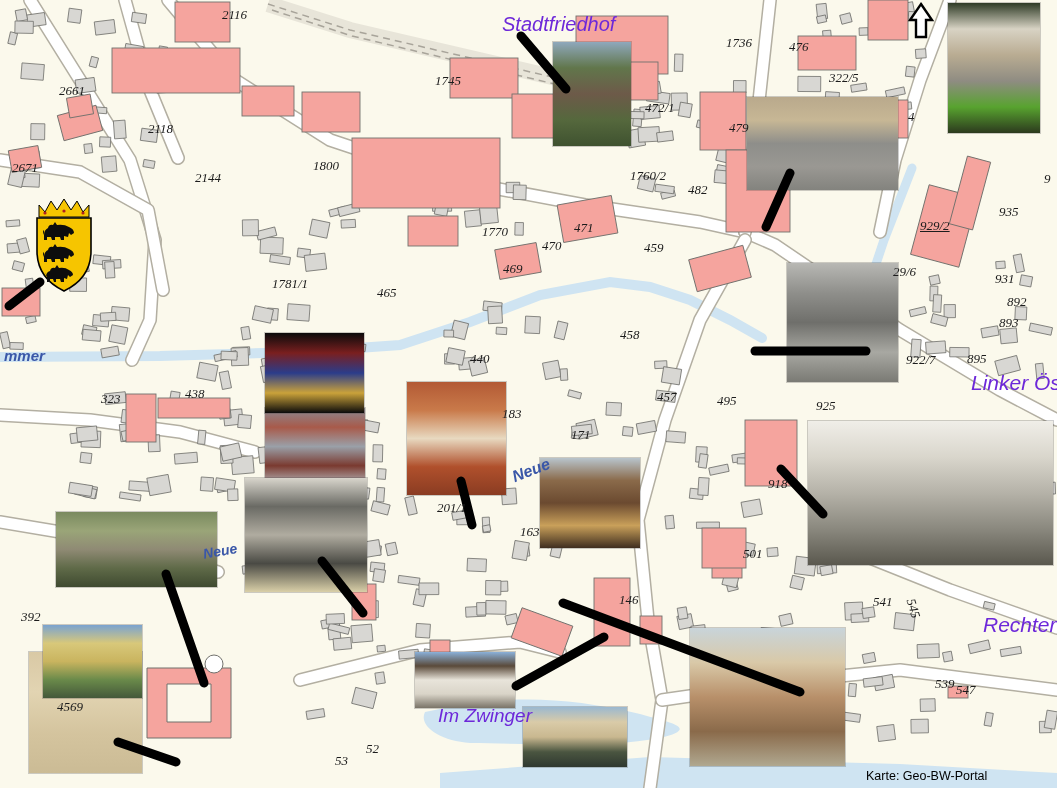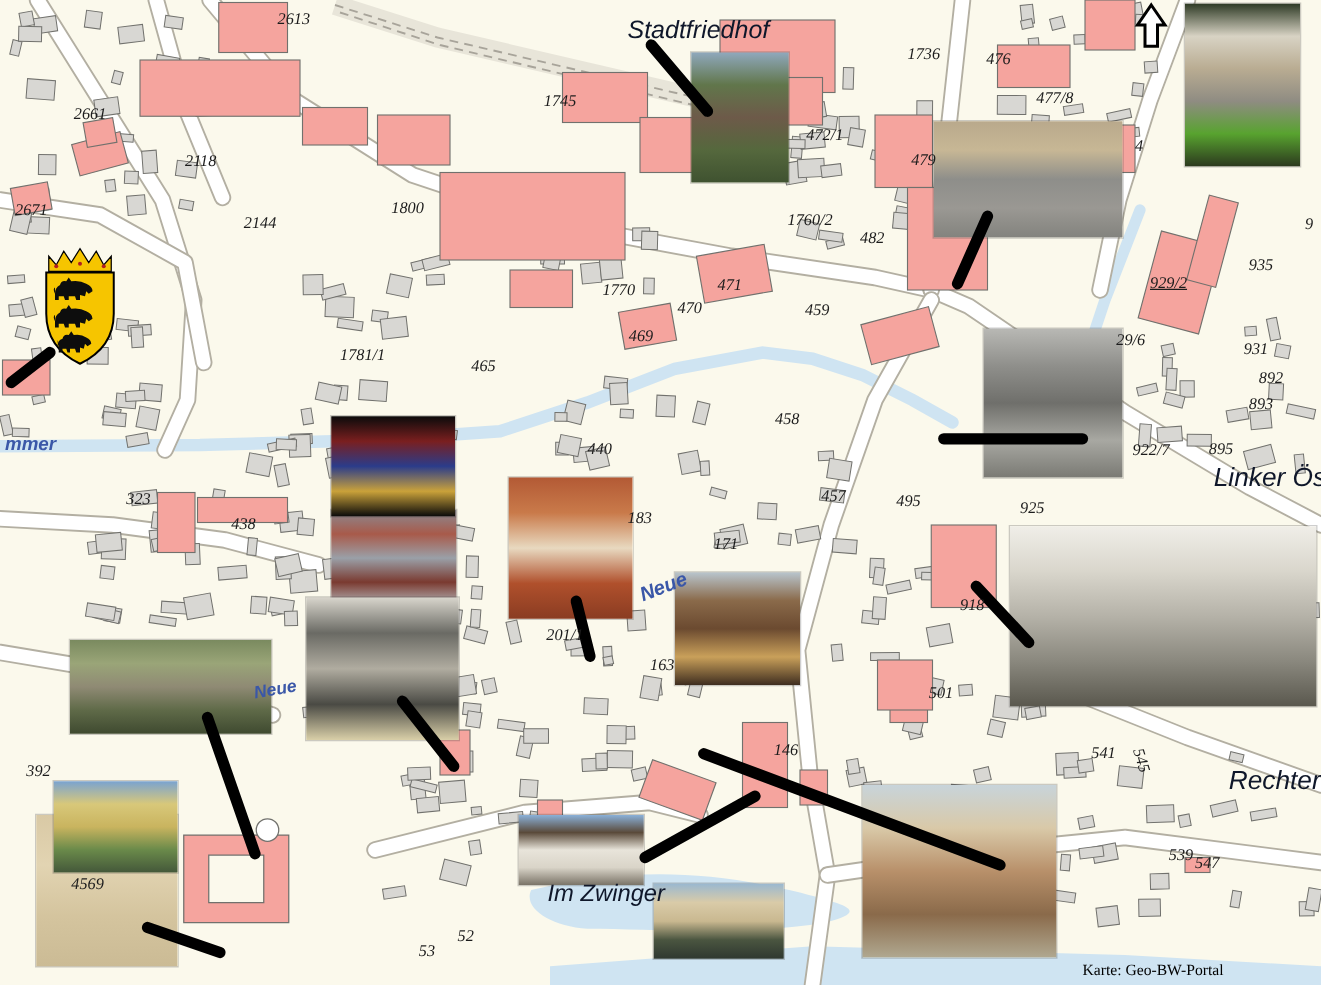--- a/index.html
+++ b/index.html
@@ -454,7 +454,7 @@
     </svg>
 
   <div id="labels">
-      <span class="lbl parcel" style="left: 222px; top: 8px;">2613</span>
+      <span class="lbl parcel" style="left: 222px; top: 8px;">2116</span>
       <span class="lbl parcel" style="left: 59px; top: 84px; text-align: right;">2661</span>
       <span class="lbl parcel" style="left: 12px; top: 161px;">2671</span>
       <span class="lbl parcel" style="left: 148px; top: 122px;">2118</span>

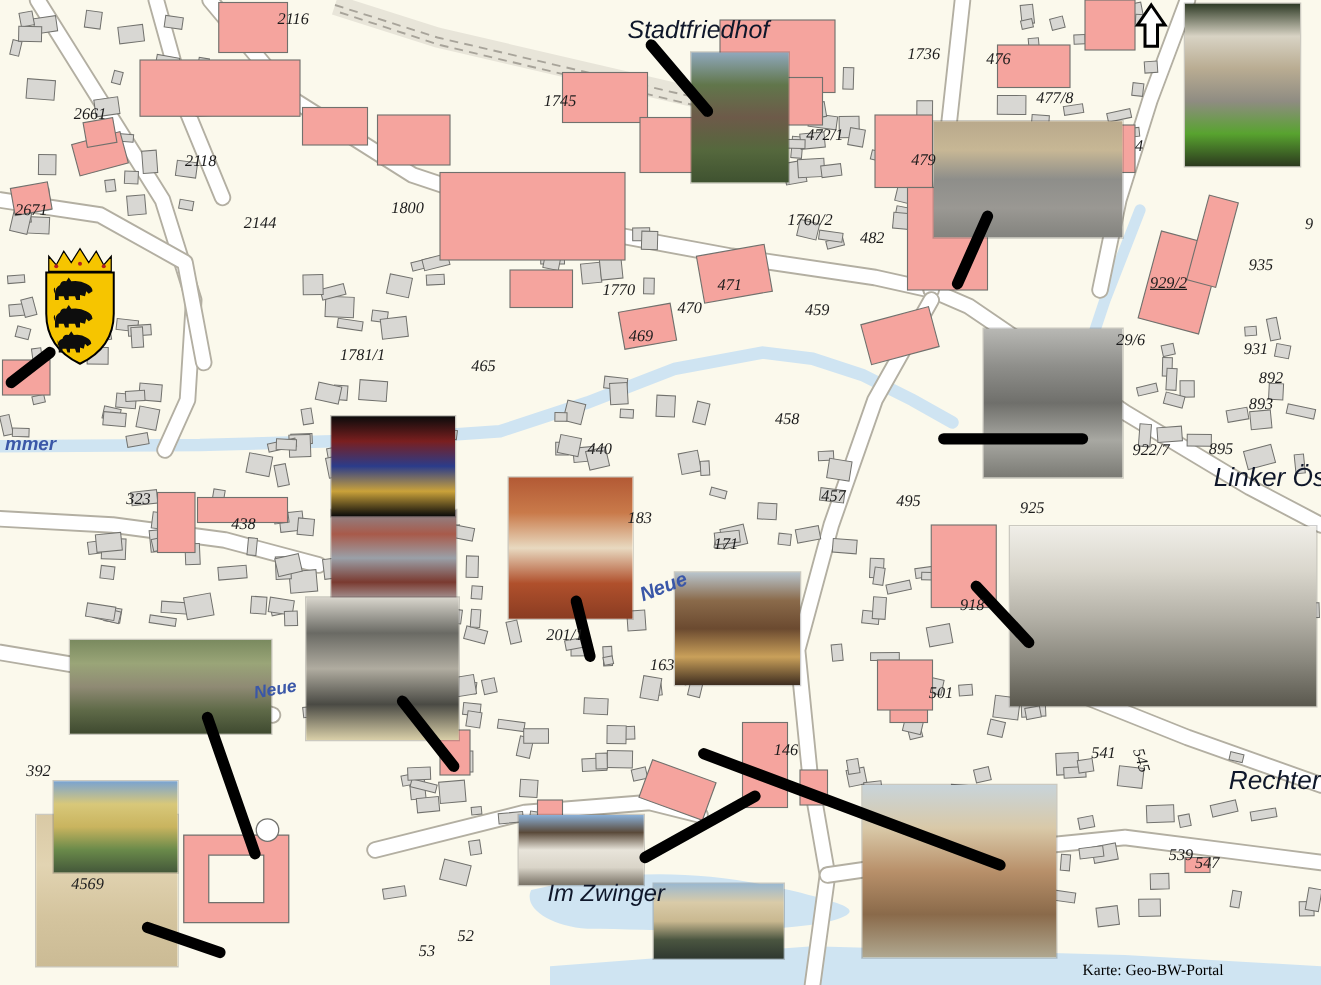--- a/index.html
+++ b/index.html
@@ -12,7 +12,7 @@
   .photo{position:absolute;box-shadow:0 0 0 1px rgba(60,60,60,.25);}
   .lbl{position:absolute;white-space:nowrap;transform-origin:left top;line-height:1;}
   .parcel{font-family:"Liberation Serif",serif;font-style:italic;font-size:13px;color:#1c1c1c;}
-  .place{font-family:"Liberation Sans",sans-serif;font-style:italic;color:#0f172a;}
+  .place{font-family:"Liberation Sans",sans-serif;font-style:italic;color:#6d28d9;}
   .street-blue{font-family:"Liberation Sans",sans-serif;font-style:italic;font-weight:bold;color:#3a57a8;}
   .credit{font-family:Liberation Serif, serif;font-style:normal;font-size:12.5px;color:#000;}
   .crest,.compass{position:absolute;}

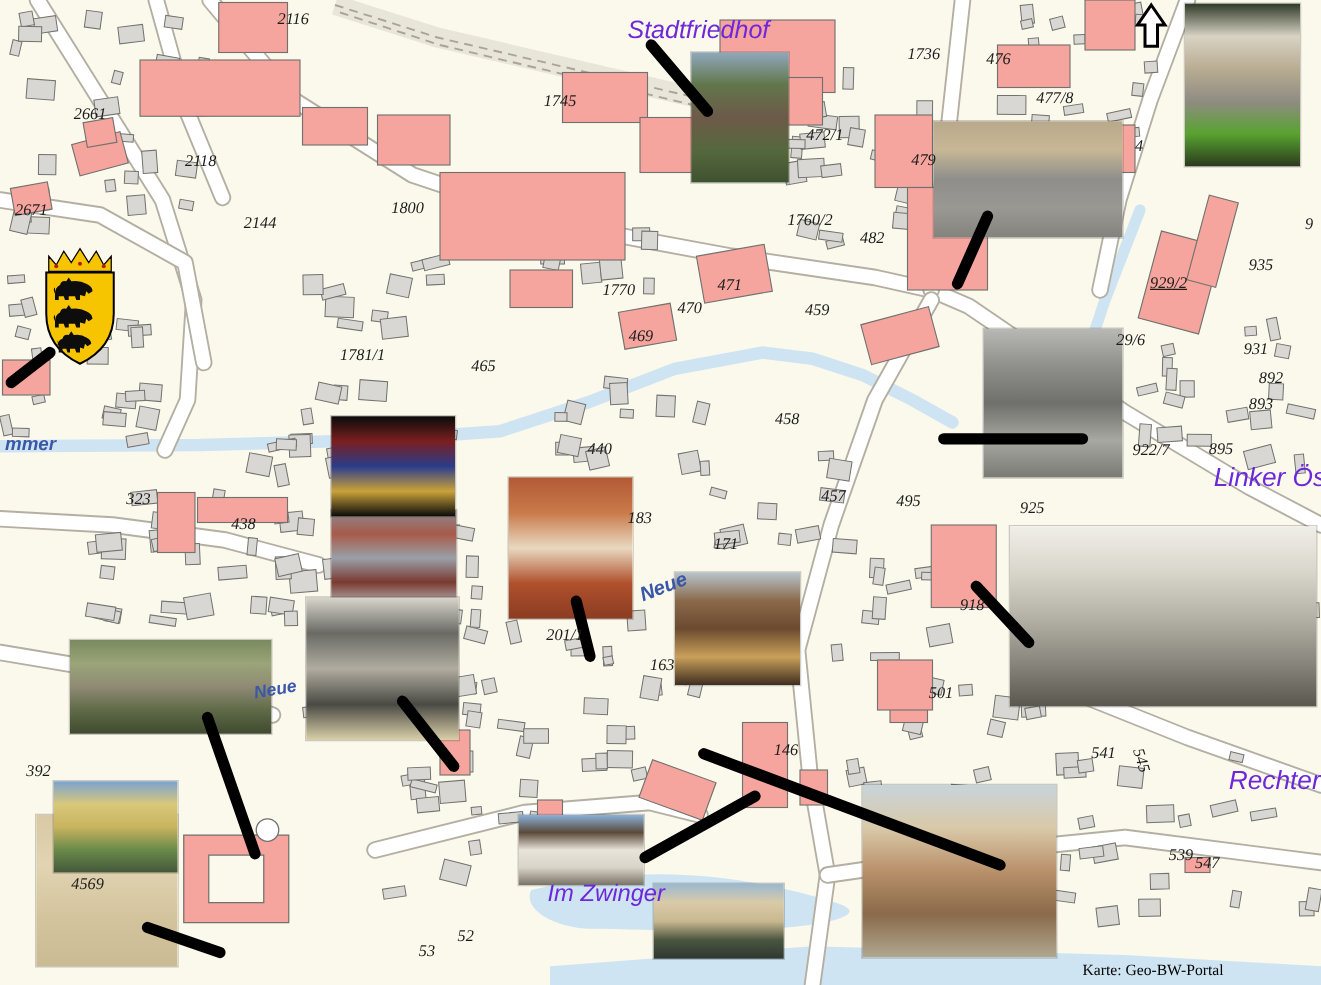--- a/index.html
+++ b/index.html
@@ -463,7 +463,7 @@
       <span class="lbl parcel" style="left: 435px; top: 74px; font-style: italic;">1745</span>
       <span class="lbl parcel" style="left: 726px; top: 36px;">1736</span>
       <span class="lbl parcel" style="left: 789px; top: 40px;">476</span>
-      <span class="lbl parcel" style="left: 829px; top: 71px;">477/8</span>
+      <span class="lbl parcel" style="left: 829px; top: 71px;">322/5</span>
       <span class="lbl parcel" style="left: 729px; top: 121px;">479</span>
       <span class="lbl parcel" style="left: 908px; top: 110px;">4</span>
       <span class="lbl parcel" style="left: 645px; top: 101px;">472/1</span>

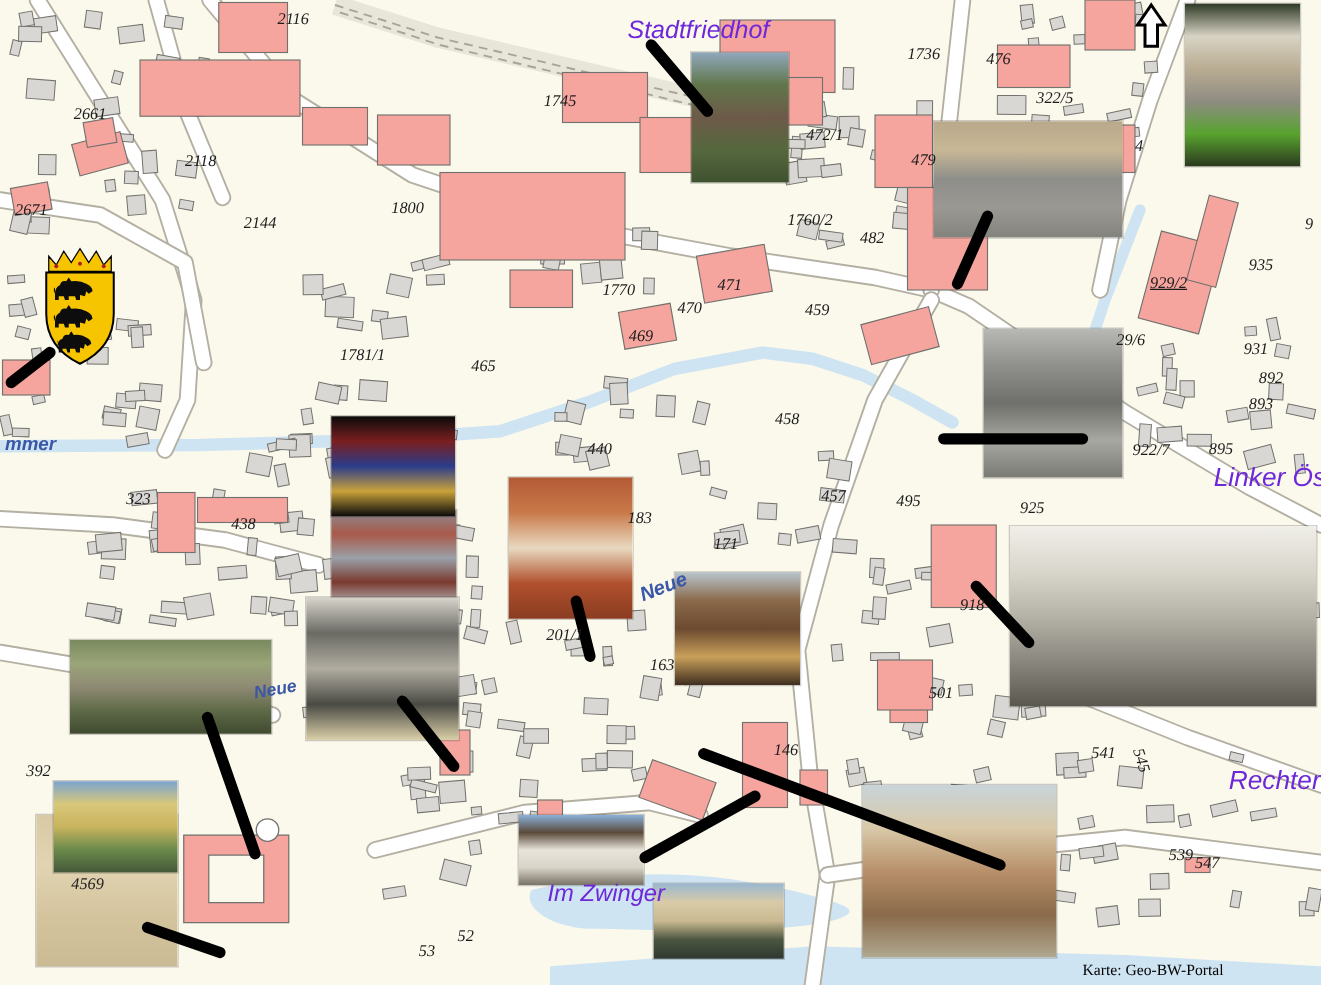--- a/index.html
+++ b/index.html
@@ -498,7 +498,7 @@
       <span class="lbl parcel" style="left: 437px; top: 501px;">201/1</span>
       <span class="lbl parcel" style="left: 619px; top: 593px;">146</span>
       <span class="lbl parcel" style="left: 101px; top: 392px;">323</span>
-      <span class="lbl parcel" style="left: 185px; top: 387px; margin-top: 25px;">438</span>
+      <span class="lbl parcel" style="left: 185px; top: 387px;">438</span>
       <span class="lbl parcel" style="left: 21px; top: 610px;">392</span>
       <span class="lbl parcel" style="left: 11px; top: 700px; margin-left: 46px;">4569</span>
       <span class="lbl parcel" style="left: 873px; top: 595px;">541</span>

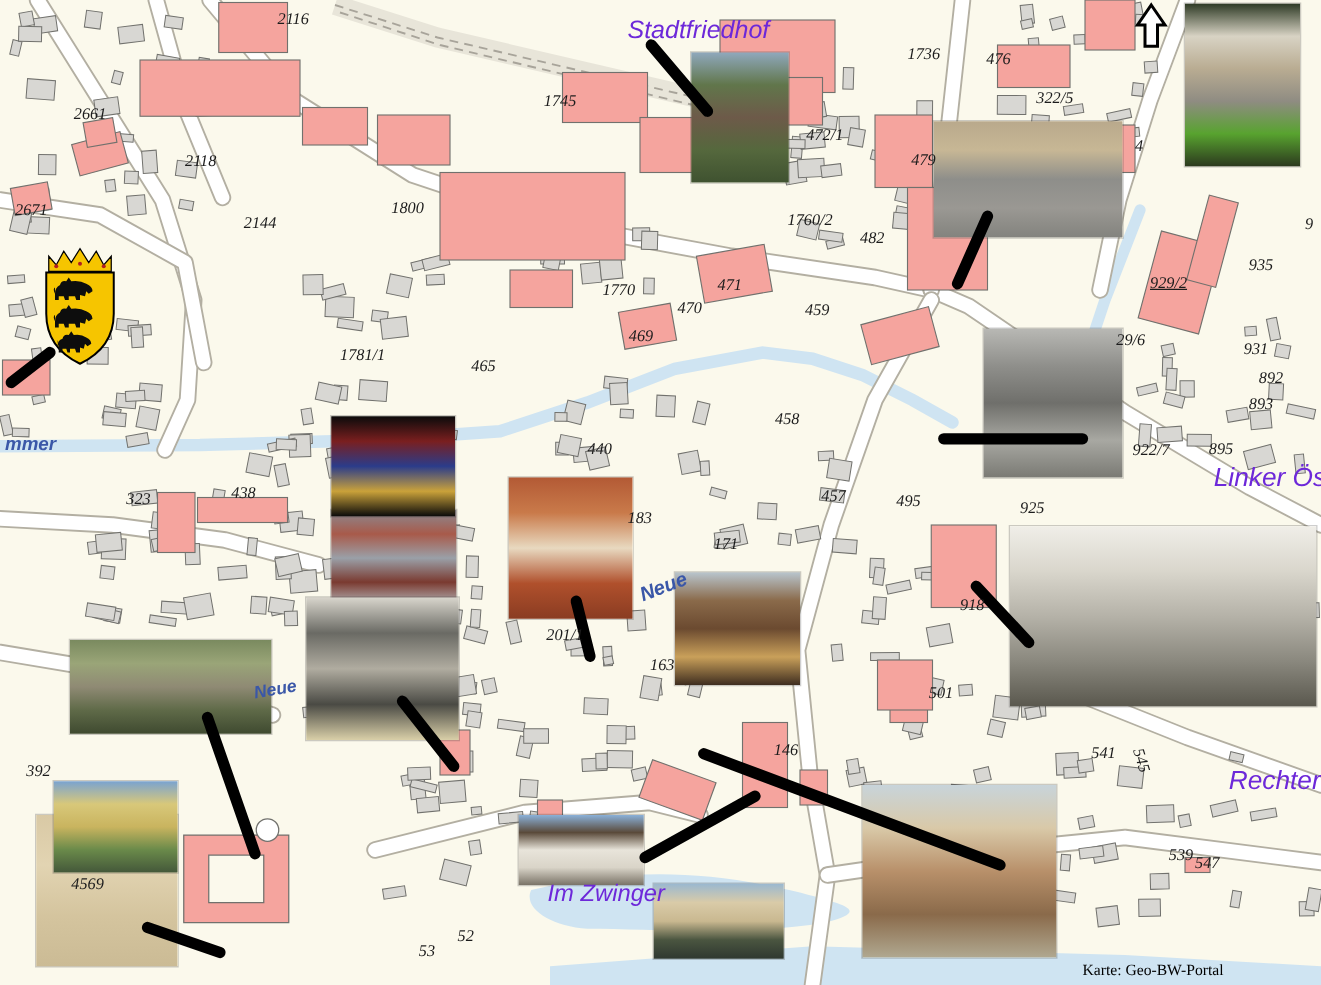--- a/index.html
+++ b/index.html
@@ -14,7 +14,7 @@
   .parcel{font-family:"Liberation Serif",serif;font-style:italic;font-size:13px;color:#1c1c1c;}
   .place{font-family:"Liberation Sans",sans-serif;font-style:italic;color:#6d28d9;}
   .street-blue{font-family:"Liberation Sans",sans-serif;font-style:italic;font-weight:bold;color:#3a57a8;}
-  .credit{font-family:Liberation Serif, serif;font-style:normal;font-size:12.5px;color:#000;}
+  .credit{font-family:Liberation Sans, sans-serif;font-style:normal;font-size:12.5px;color:#000;}
   .crest,.compass{position:absolute;}
 </style>
 </head>

